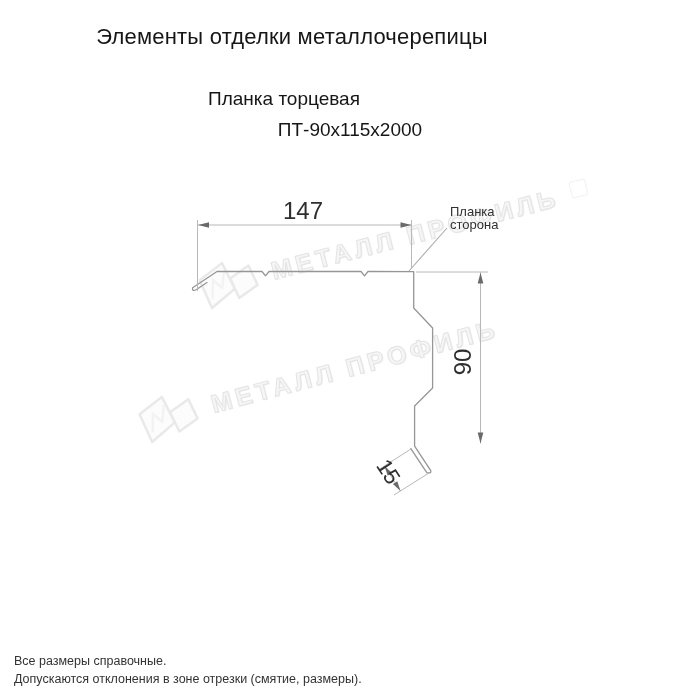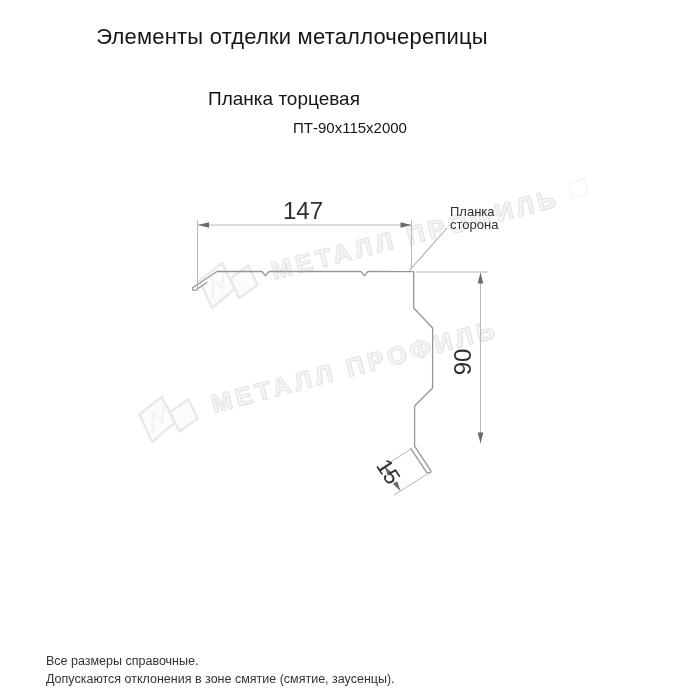--- a/index.html
+++ b/index.html
@@ -20,7 +20,7 @@
   }
   .product-code{
     left:0;top:119px;width:700px;text-align:center;
-    font-size:15px;color:#161616;
+    font-size:19px;color:#161616;
   }
   
   .wm-band{

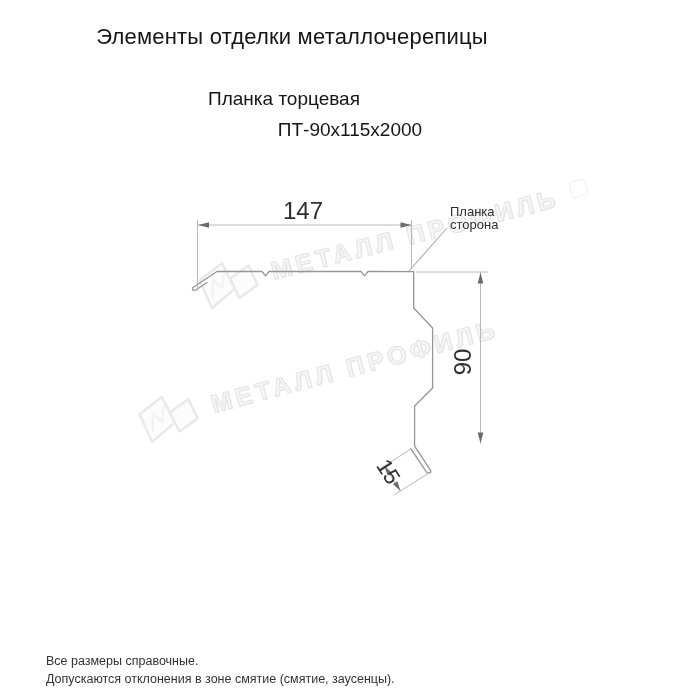--- a/index.html
+++ b/index.html
@@ -58,7 +58,7 @@
     font-size:13px;line-height:13px;color:#303030;
   }
   
-  .footer-note{left:14px;font-size:12.5px;color:#333;margin-left:32px;}
+  .footer-note{left:14px;font-size:12.5px;color:#333;}
   .fn1{top:654px;}
   .fn2{top:672px;}
 </style>

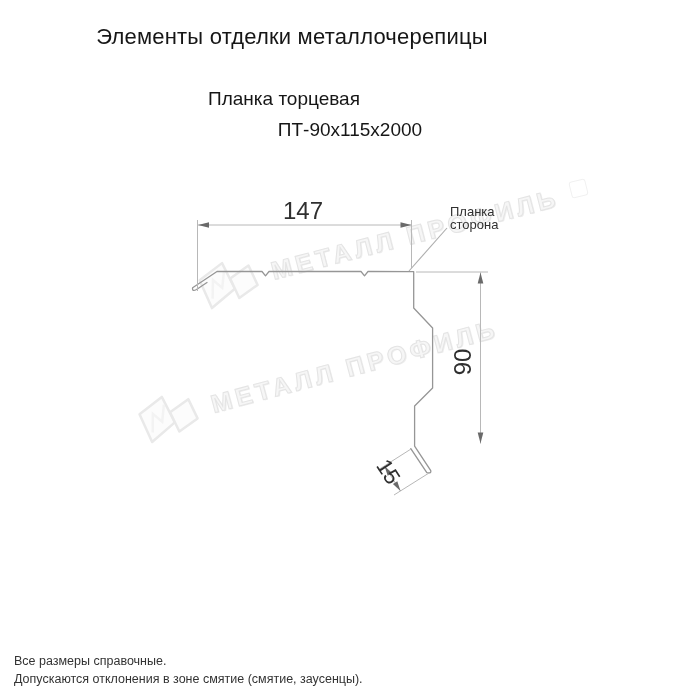--- a/index.html
+++ b/index.html
@@ -135,6 +135,6 @@
 <div class="abs face-side">Планка сторона</div>
 
 <div class="abs footer-note fn1">Все размеры справочные.</div>
-<div class="abs footer-note fn2">Допускаются отклонения в зоне смятие (смятие, заусенцы).</div>
+<div class="abs footer-note fn2">Допускаются отклонения в зоне отрезки (смятие, размеры).</div>
 
 </body></html>

